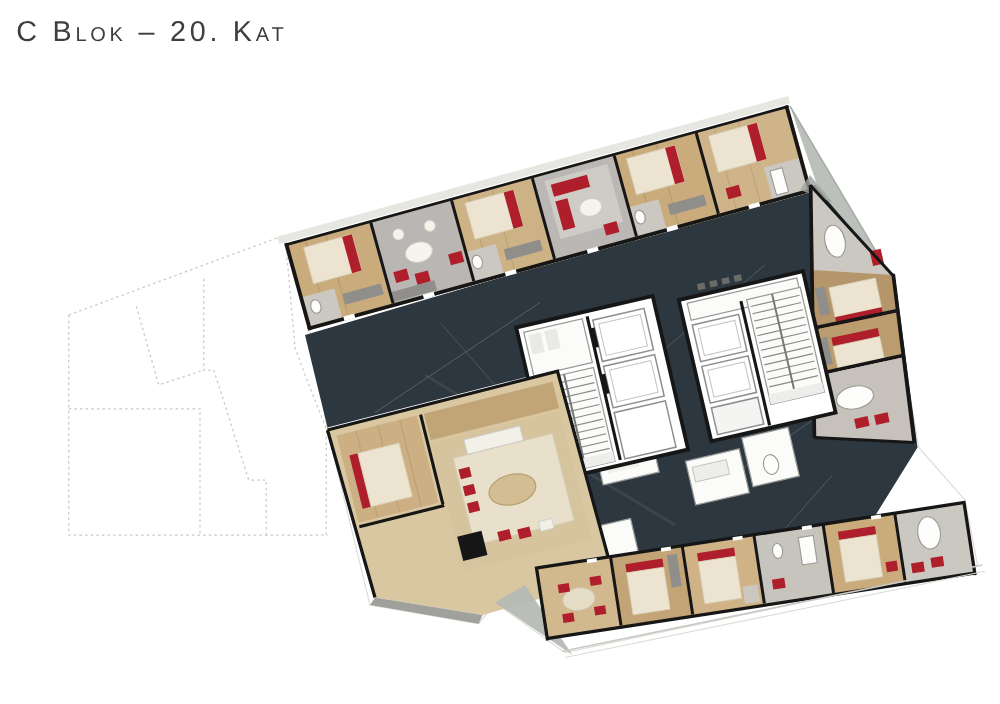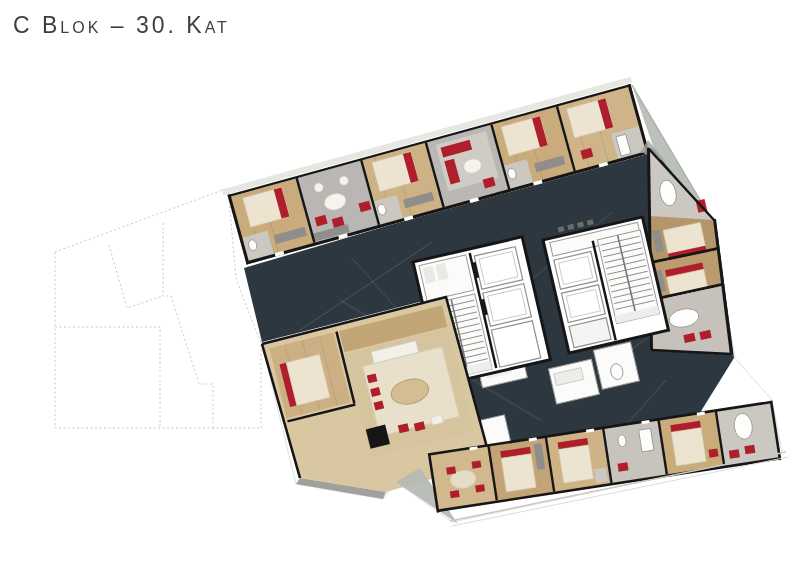--- a/index.html
+++ b/index.html
@@ -23,7 +23,7 @@
 <body>
 
 <div id="page">
-  <div id="plan-title">C Blok – 30. Kat</div>
+  <div id="plan-title">C Blok – 20. Kat</div>
 
   <svg width="800" height="563" viewBox="0 0 800 563" aria-label="C Blok – 20. Kat">
 

